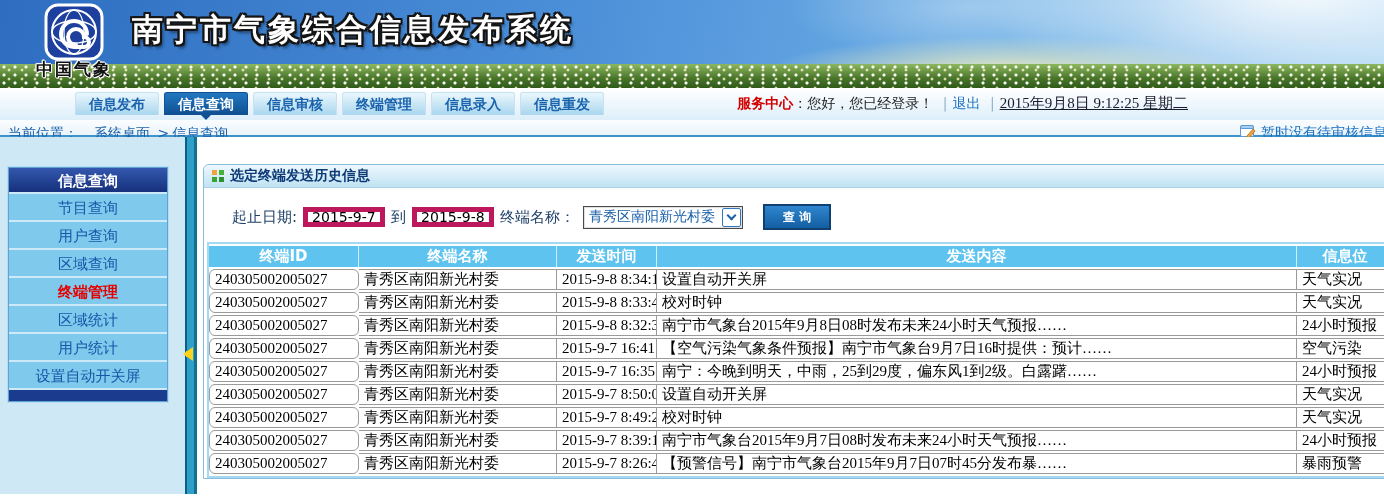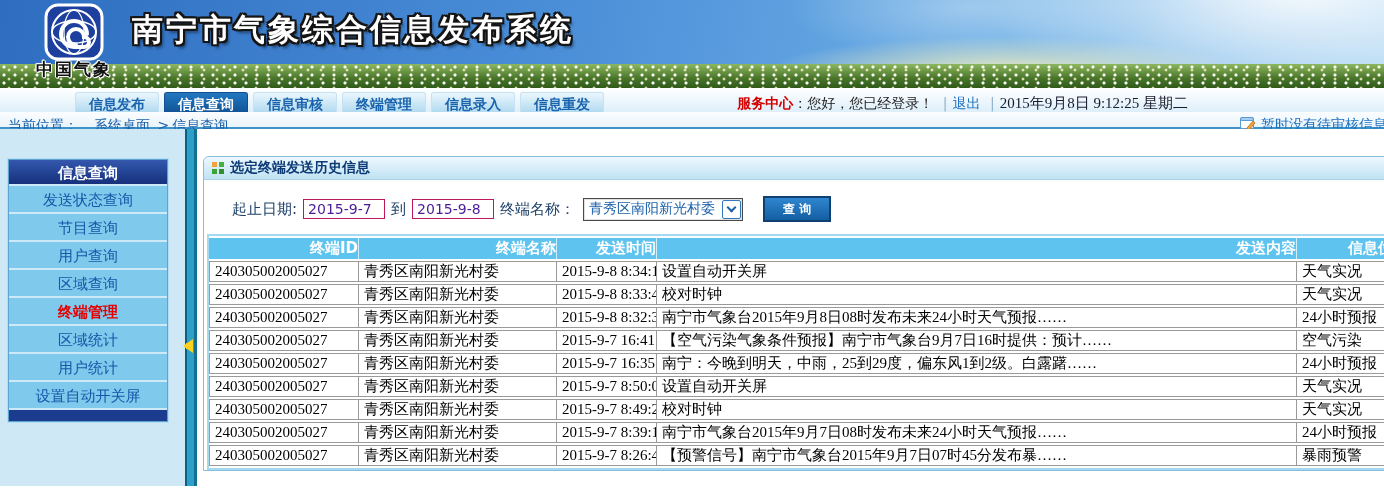--- a/index.html
+++ b/index.html
@@ -35,7 +35,7 @@
       2px 2px 0 #151515,-2px -2px 0 #151515,2px -2px 0 #151515,-2px 2px 0 #151515,3px 4px 3px rgba(0,0,0,.45); }
 
   
-  .navbar { position:relative; height:24px; background:linear-gradient(180deg,#ffffff,#ddeffa); }
+  .navbar { position:relative; height:32px; background:linear-gradient(180deg,#ffffff,#ddeffa); }
   .tabs { position:absolute; left:75px; top:4px; display:flex; gap:5px; }
   .tab { height:23px; line-height:22px; padding:0 13px; white-space:nowrap;
     background:linear-gradient(180deg,#eaf7fd,#a9d6ee); border:1px solid #c6e2f2; border-bottom:none;

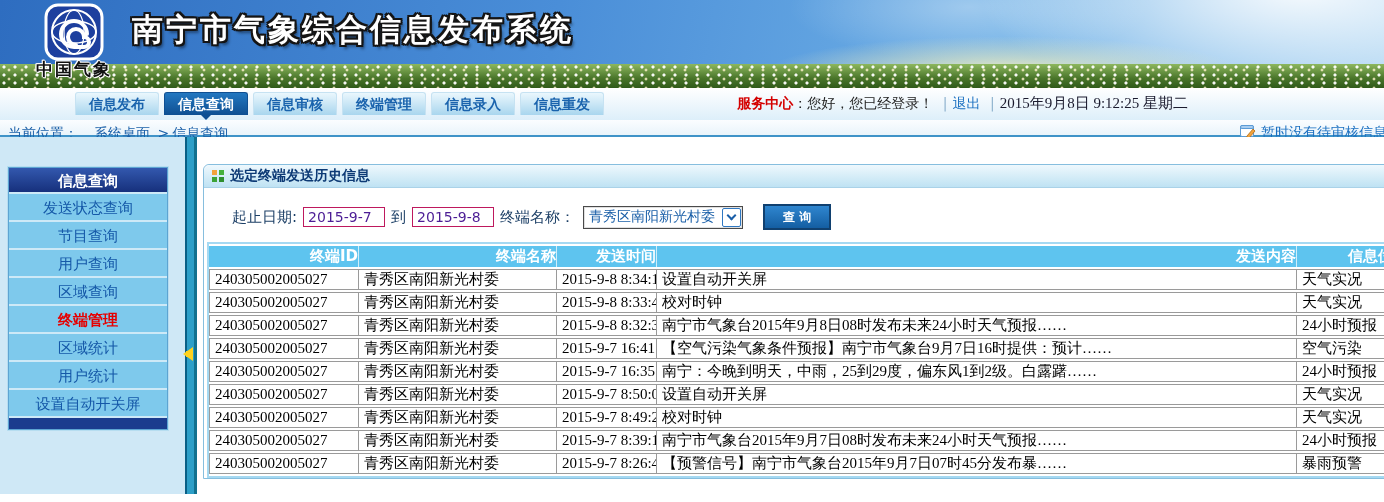--- a/index.html
+++ b/index.html
@@ -47,7 +47,7 @@
   .userbar .svc { color:#d40000; font-weight:bold;margin-top:32px; }
   .userbar .logout { color:#1a6fc0; cursor:pointer; }
   .userbar .sep { color:#8fb3cf; margin:0 5px; }
-  .userbar .dt { font-family:"Liberation Serif","DejaVu Serif",serif; font-size:15px; color:#1a1a2e; }
+  .userbar .dt { font-family:"Liberation Serif","DejaVu Serif",serif; font-size:15px; color:#1a1a2e;text-decoration:underline; }
 
   
   .breadcrumb-bar { position:relative; height:17px; background:linear-gradient(180deg,#fbfdff,#e9f4fb);

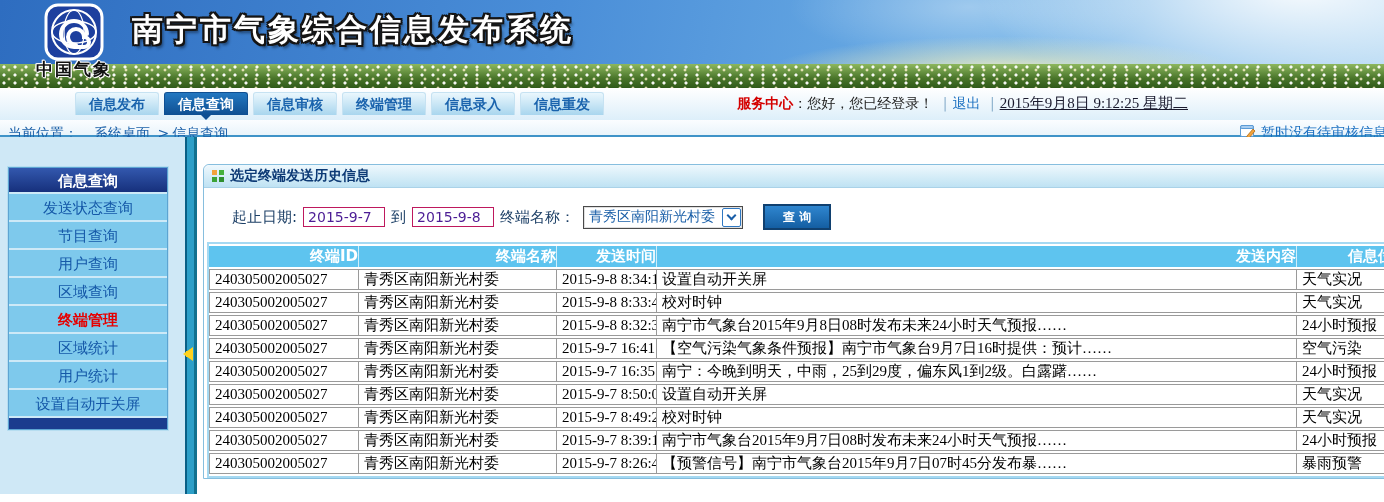--- a/index.html
+++ b/index.html
@@ -175,7 +175,6 @@
   <div class="left-col">
     <div class="sidebar">
       <div class="sb-header">信息查询</div>
-      <div class="sb-item">发送状态查询</div>
       <div class="sb-item">节目查询</div>
       <div class="sb-item">用户查询</div>
       <div class="sb-item">区域查询</div>

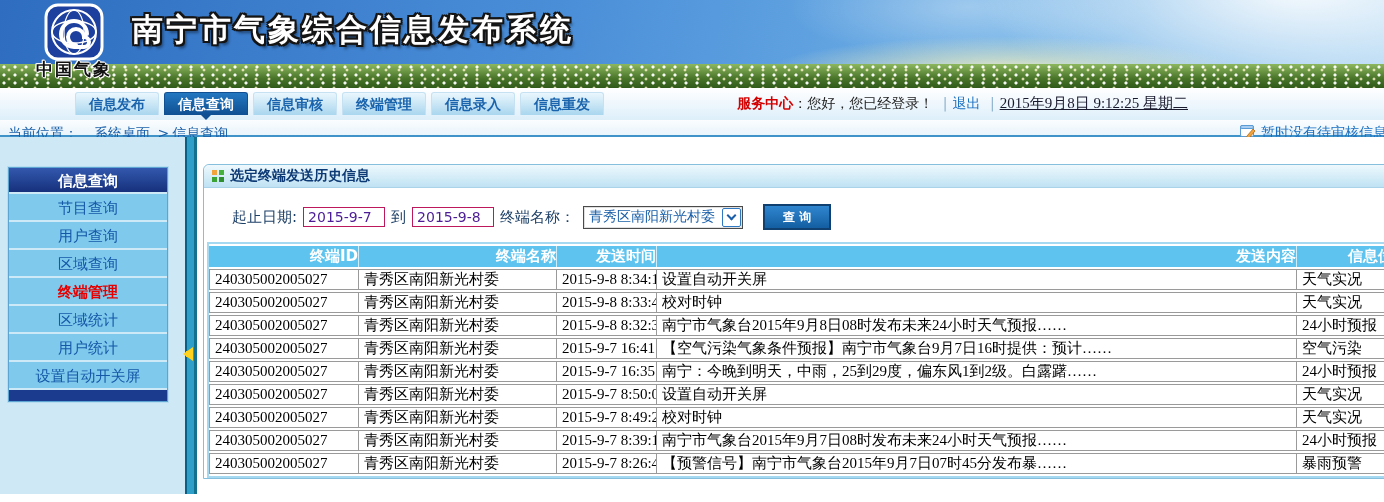--- a/index.html
+++ b/index.html
@@ -91,7 +91,7 @@
 
   .search-row { display:flex; align-items:center; gap:6px; padding:16px 0 12px 28px;
     font-size:15px; color:#1c3f66; }
-  .date-input { width:82px; height:20px; border:1px solid #be185d; color:#4c1d95; font-size:14px;
+  .date-input { width:82px; height:20px; border:5px solid #be185d; color:#000000; font-size:14px;
     padding:1px 4px; font-family:inherit; }
   .sel { margin-left:2px; width:160px; height:23px; border:1px solid #4a4a4a; background:#fff;
     display:flex; align-items:center; justify-content:space-between; color:#1a5fa8; font-size:14px;

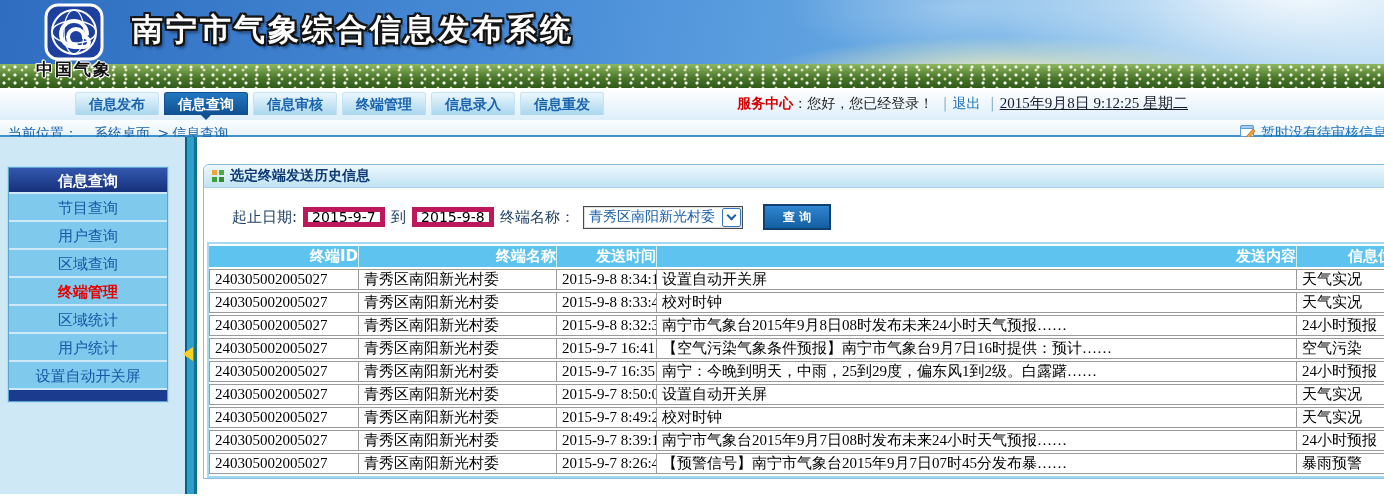--- a/index.html
+++ b/index.html
@@ -107,7 +107,7 @@
   .table-wrap { margin-left:3px; width:1188px; border:2px solid #a5d9f2; background:#fff; }
   table { border-collapse:separate; border-spacing:0 2px; table-layout:fixed; width:1184px; }
   th { height:21px; background:#5ec4ef; color:#fff; font-weight:bold; font-size:15px;
-    border-right:1px solid #cfeefb; text-align:right; padding:0; white-space:nowrap; overflow:hidden; }
+    border-right:1px solid #cfeefb; text-align:center; padding:0; white-space:nowrap; overflow:hidden; }
   th:last-child { border-right:none; }
   td { height:21px; background:#fff; border:1px solid #9a9a9a; border-left:none; font-size:15px; color:#000;
     padding:0 5px; white-space:nowrap; overflow:hidden;

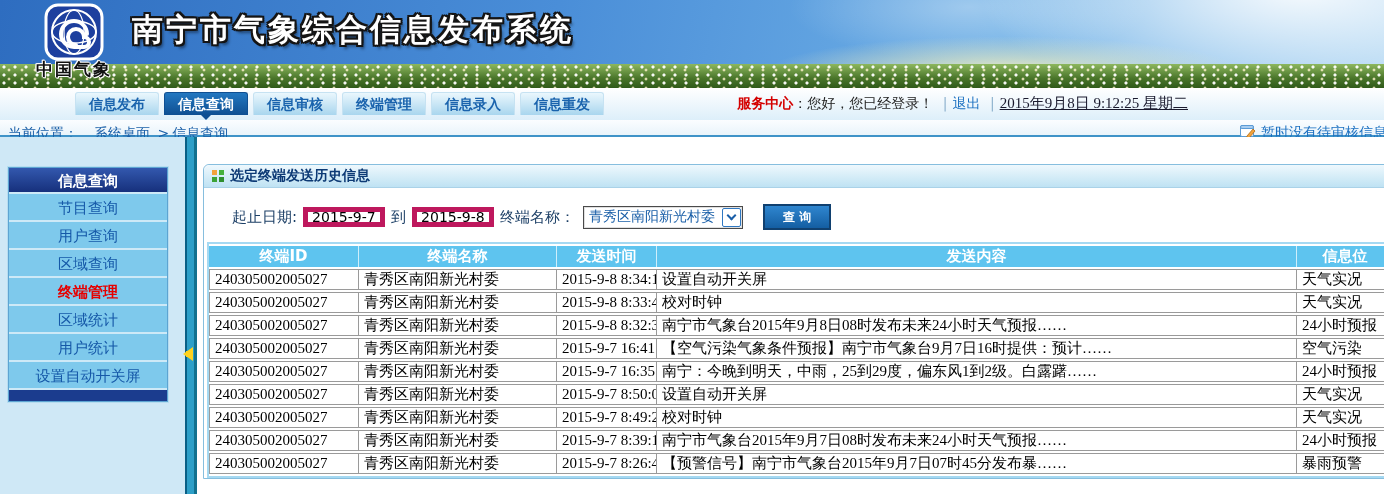--- a/index.html
+++ b/index.html
@@ -112,7 +112,7 @@
   td { height:21px; background:#fff; border:1px solid #9a9a9a; border-left:none; font-size:15px; color:#000;
     padding:0 5px; white-space:nowrap; overflow:hidden;
     font-family:"Liberation Serif","DejaVu Serif",serif; }
-  td:first-child { border-left:1px solid #9a9a9a; }
+  td:first-child { border-left:1px solid #9a9a9a;border-radius:6px; }
 </style>
 </head>
 <body>

